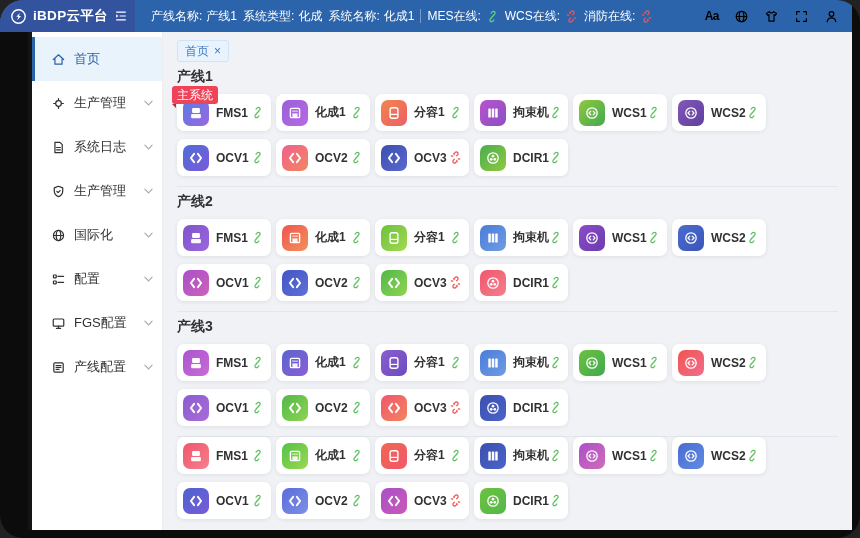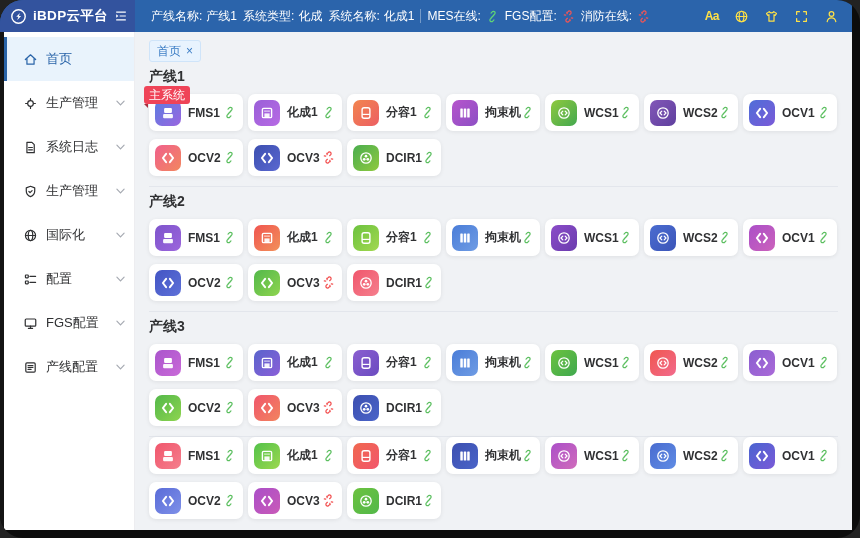--- a/index.html
+++ b/index.html
@@ -110,7 +110,7 @@
             </span>
   </span>
           <span class="status-item">
-    <span class="s-label">FGS配置:</span>
+    <span class="s-label">WCS在线:</span>
     <span class="status-ic st-offline">
               <svg viewBox="0 0 16 16">
                 <path d="M6.6 10.2l-1 1a2 2 0 1 0 2.8 2.8l1-1M9.4 5.8l1-1a2 2 0 1 0-2.8-2.8l-1 1M4.6 6.4 2.8 5.9M6.4 4.6 5.9 2.8M11.4 9.6l1.8.5M9.6 11.4l.5 1.8" stroke="currentColor" stroke-width="1.5" fill="none" stroke-linecap="round"></path>

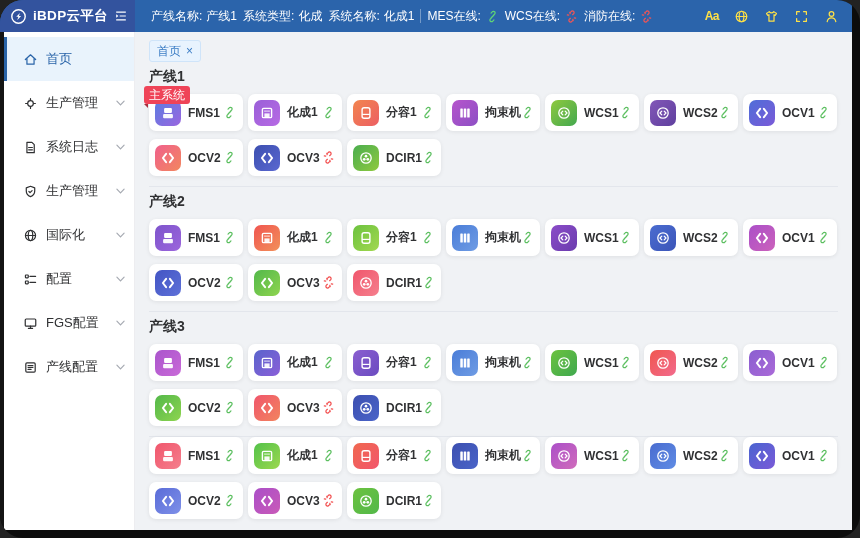--- a/index.html
+++ b/index.html
@@ -23,7 +23,7 @@
   .status-ic svg{width:13px;height:13px}
   .st-online{color:#5fd675}.st-offline{color:#f25555}
   .hdr-right{margin-left:auto;display:flex;align-items:center;gap:15px;padding-right:13px;}
-  .tool{cursor:pointer;display:flex;align-items:center;font-size:12px;color:#fde047;}
+  .tool{cursor:pointer;display:flex;align-items:center;font-size:12px;color:#000000;}
   .tool svg{width:15px;height:15px}
   .tool.aa{font-weight:bold;letter-spacing:-.5px}
 

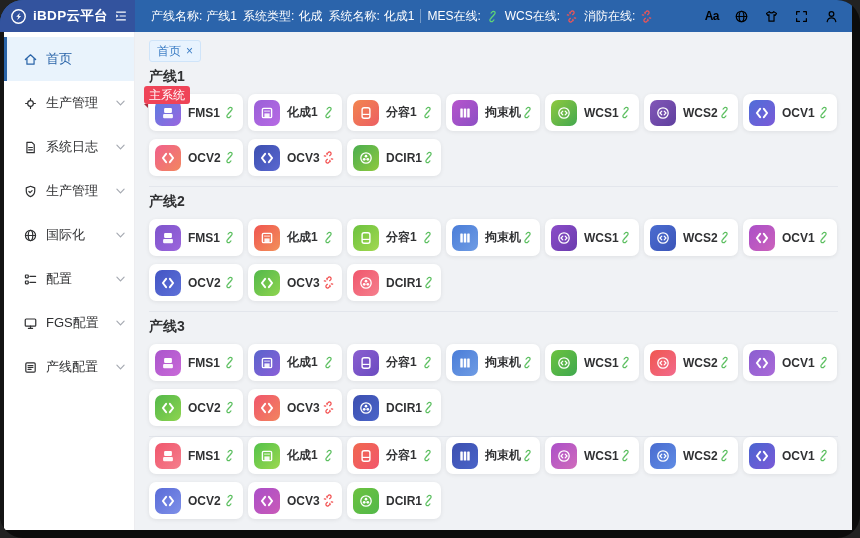--- a/index.html
+++ b/index.html
@@ -28,7 +28,7 @@
   .tool.aa{font-weight:bold;letter-spacing:-.5px}
 
   
-  .body-row{flex:1;display:flex;min-height:0;}
+  .body-row{flex:1;display:flex;min-height:0;padding-left:28px;}
   .edge-strip{width:4px;flex:0 0 4px;background:#141414;}
   .sidebar{width:131px;flex:0 0 131px;background:#fff;border-right:1px solid #ededf0;
            padding-top:5px;box-sizing:border-box;}

